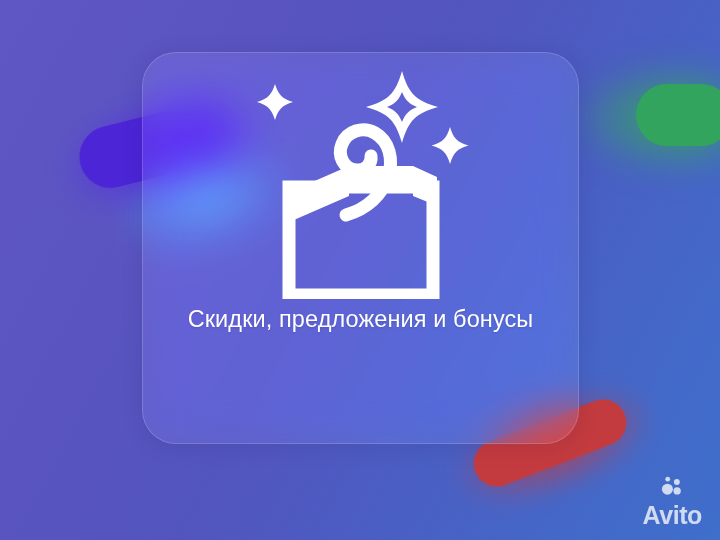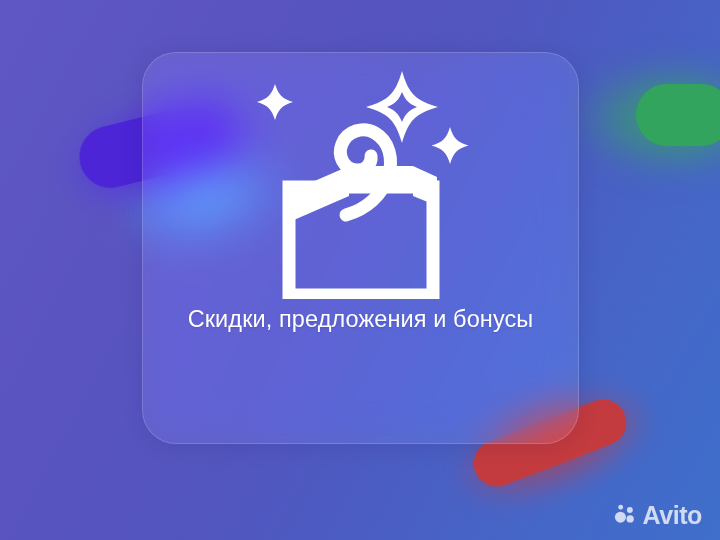--- a/index.html
+++ b/index.html
@@ -124,8 +124,10 @@
     position:absolute;
     right:18px; bottom:12px;
     display:flex;
+    align-items:center;
     gap:6px;
     opacity:0.82;
+    flex-direction:column;
   }
   .avito-dots { width:22px; height:22px; display:block; }
   .avito-word {

